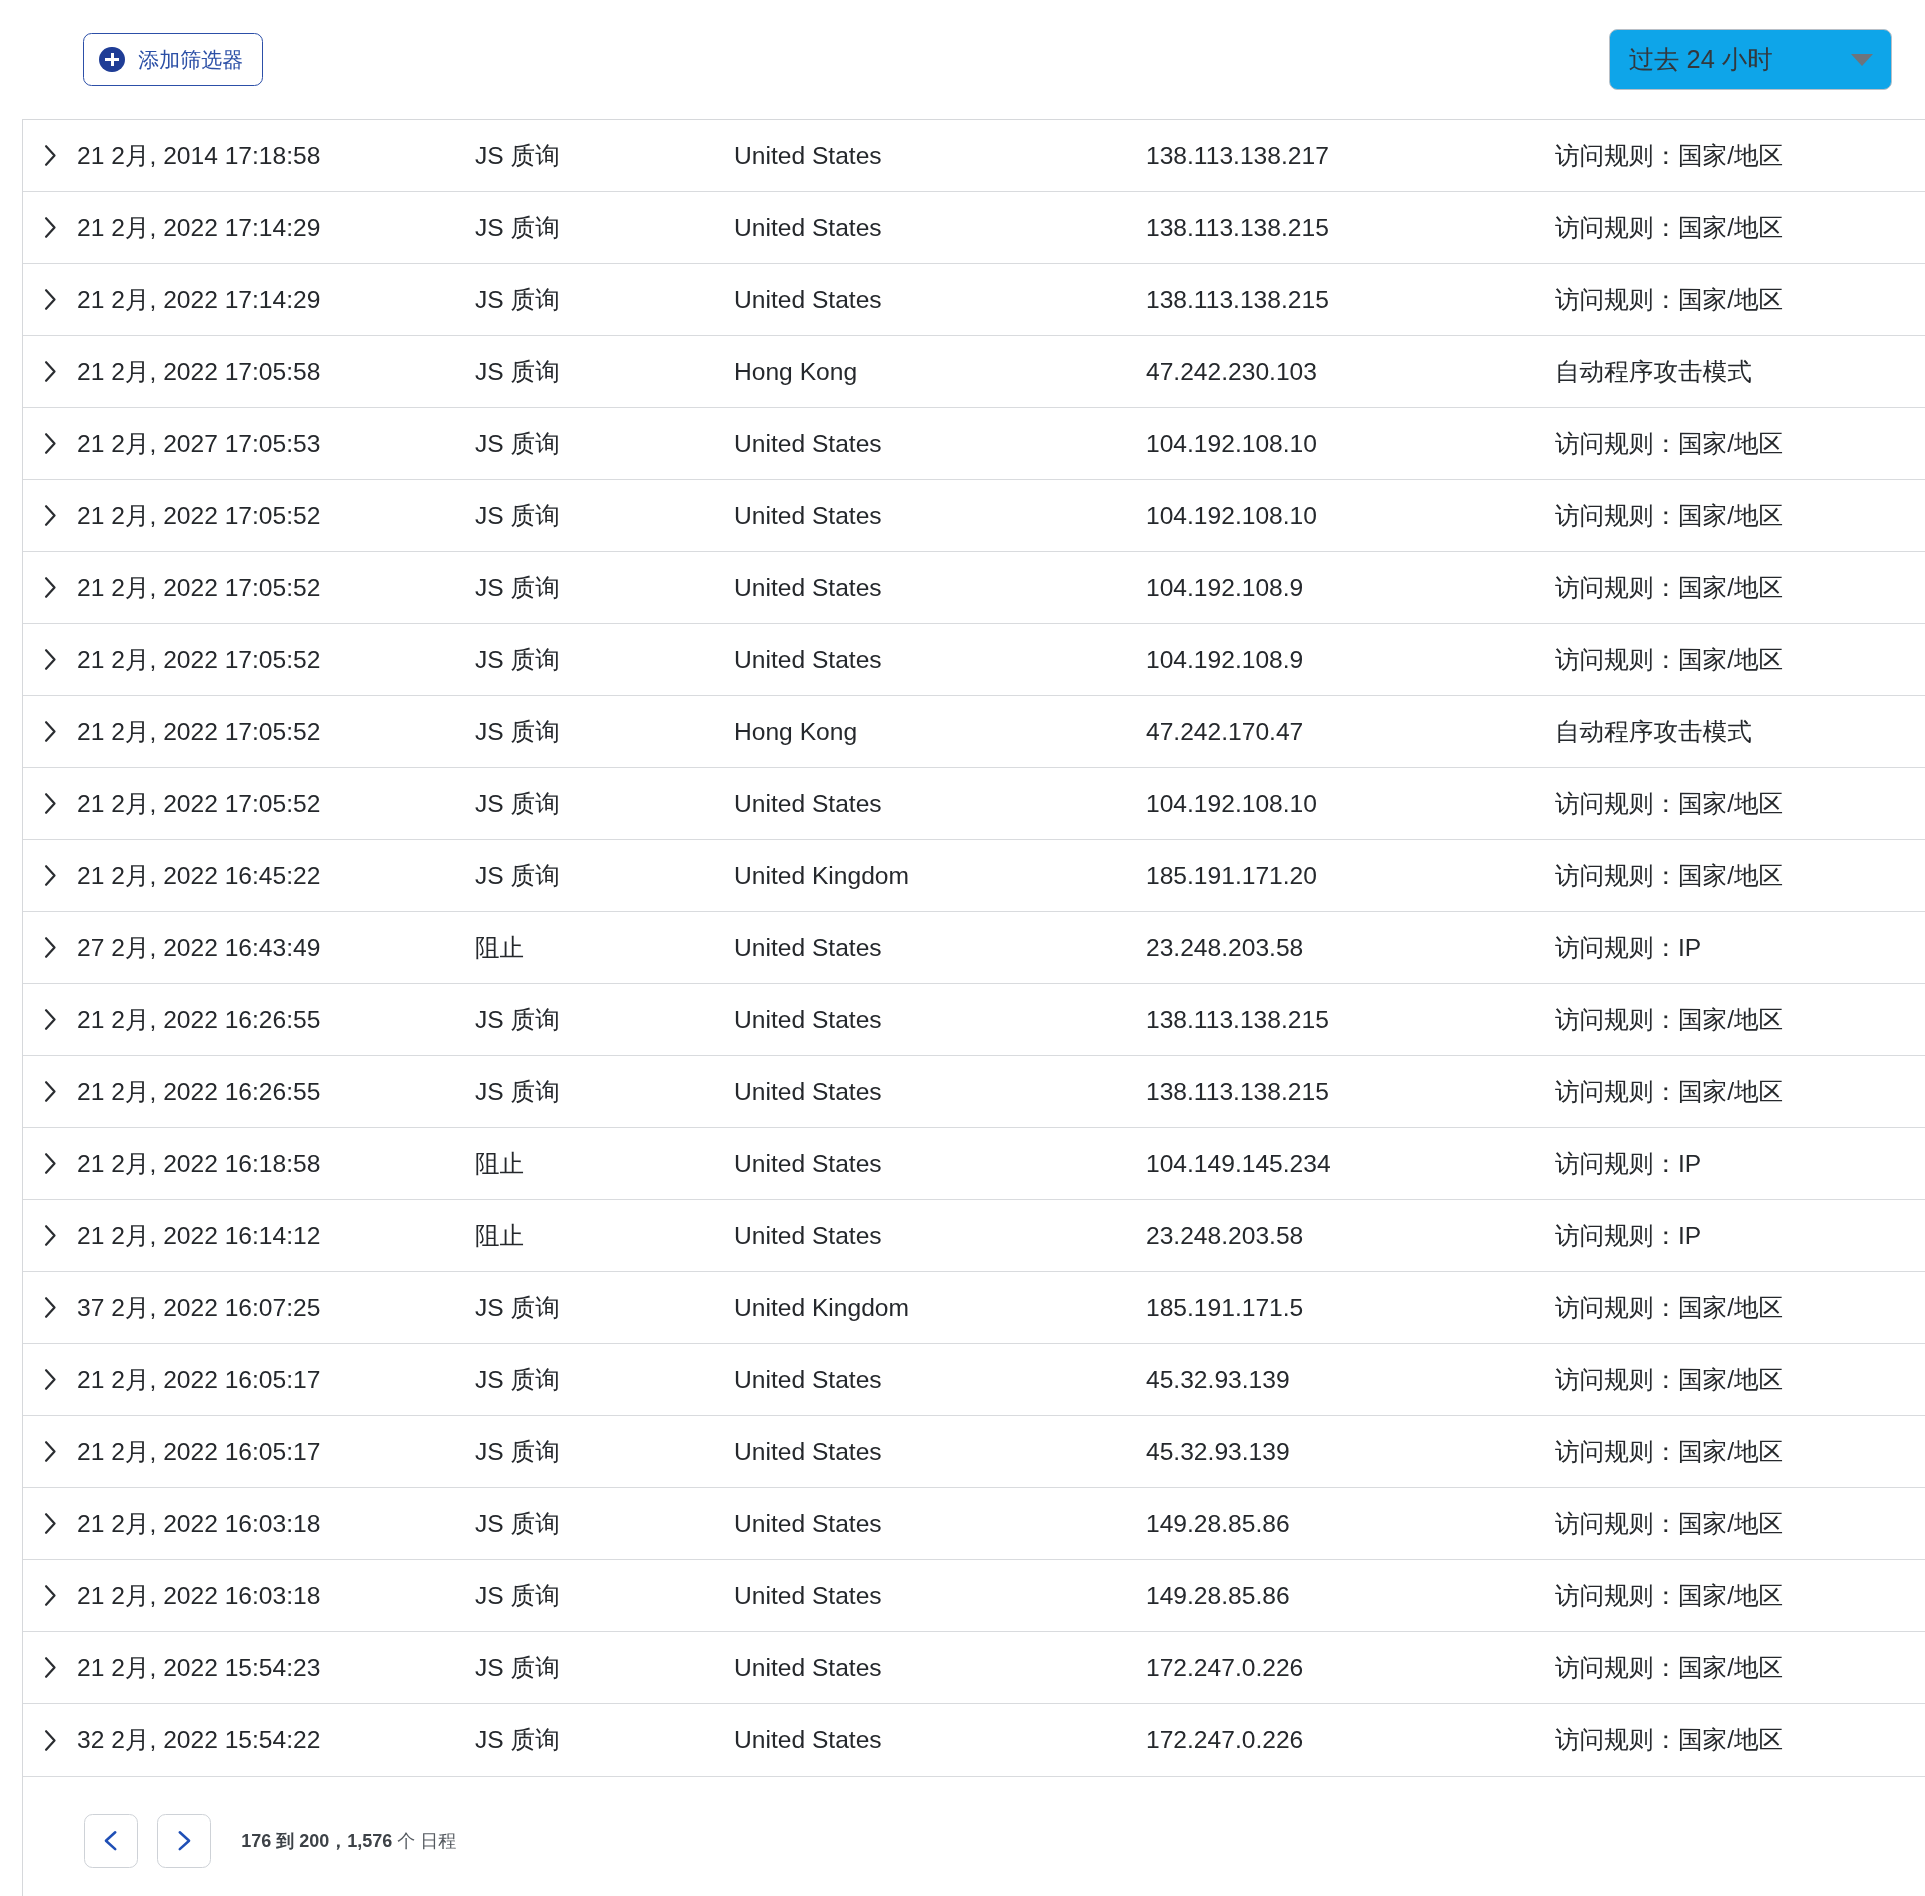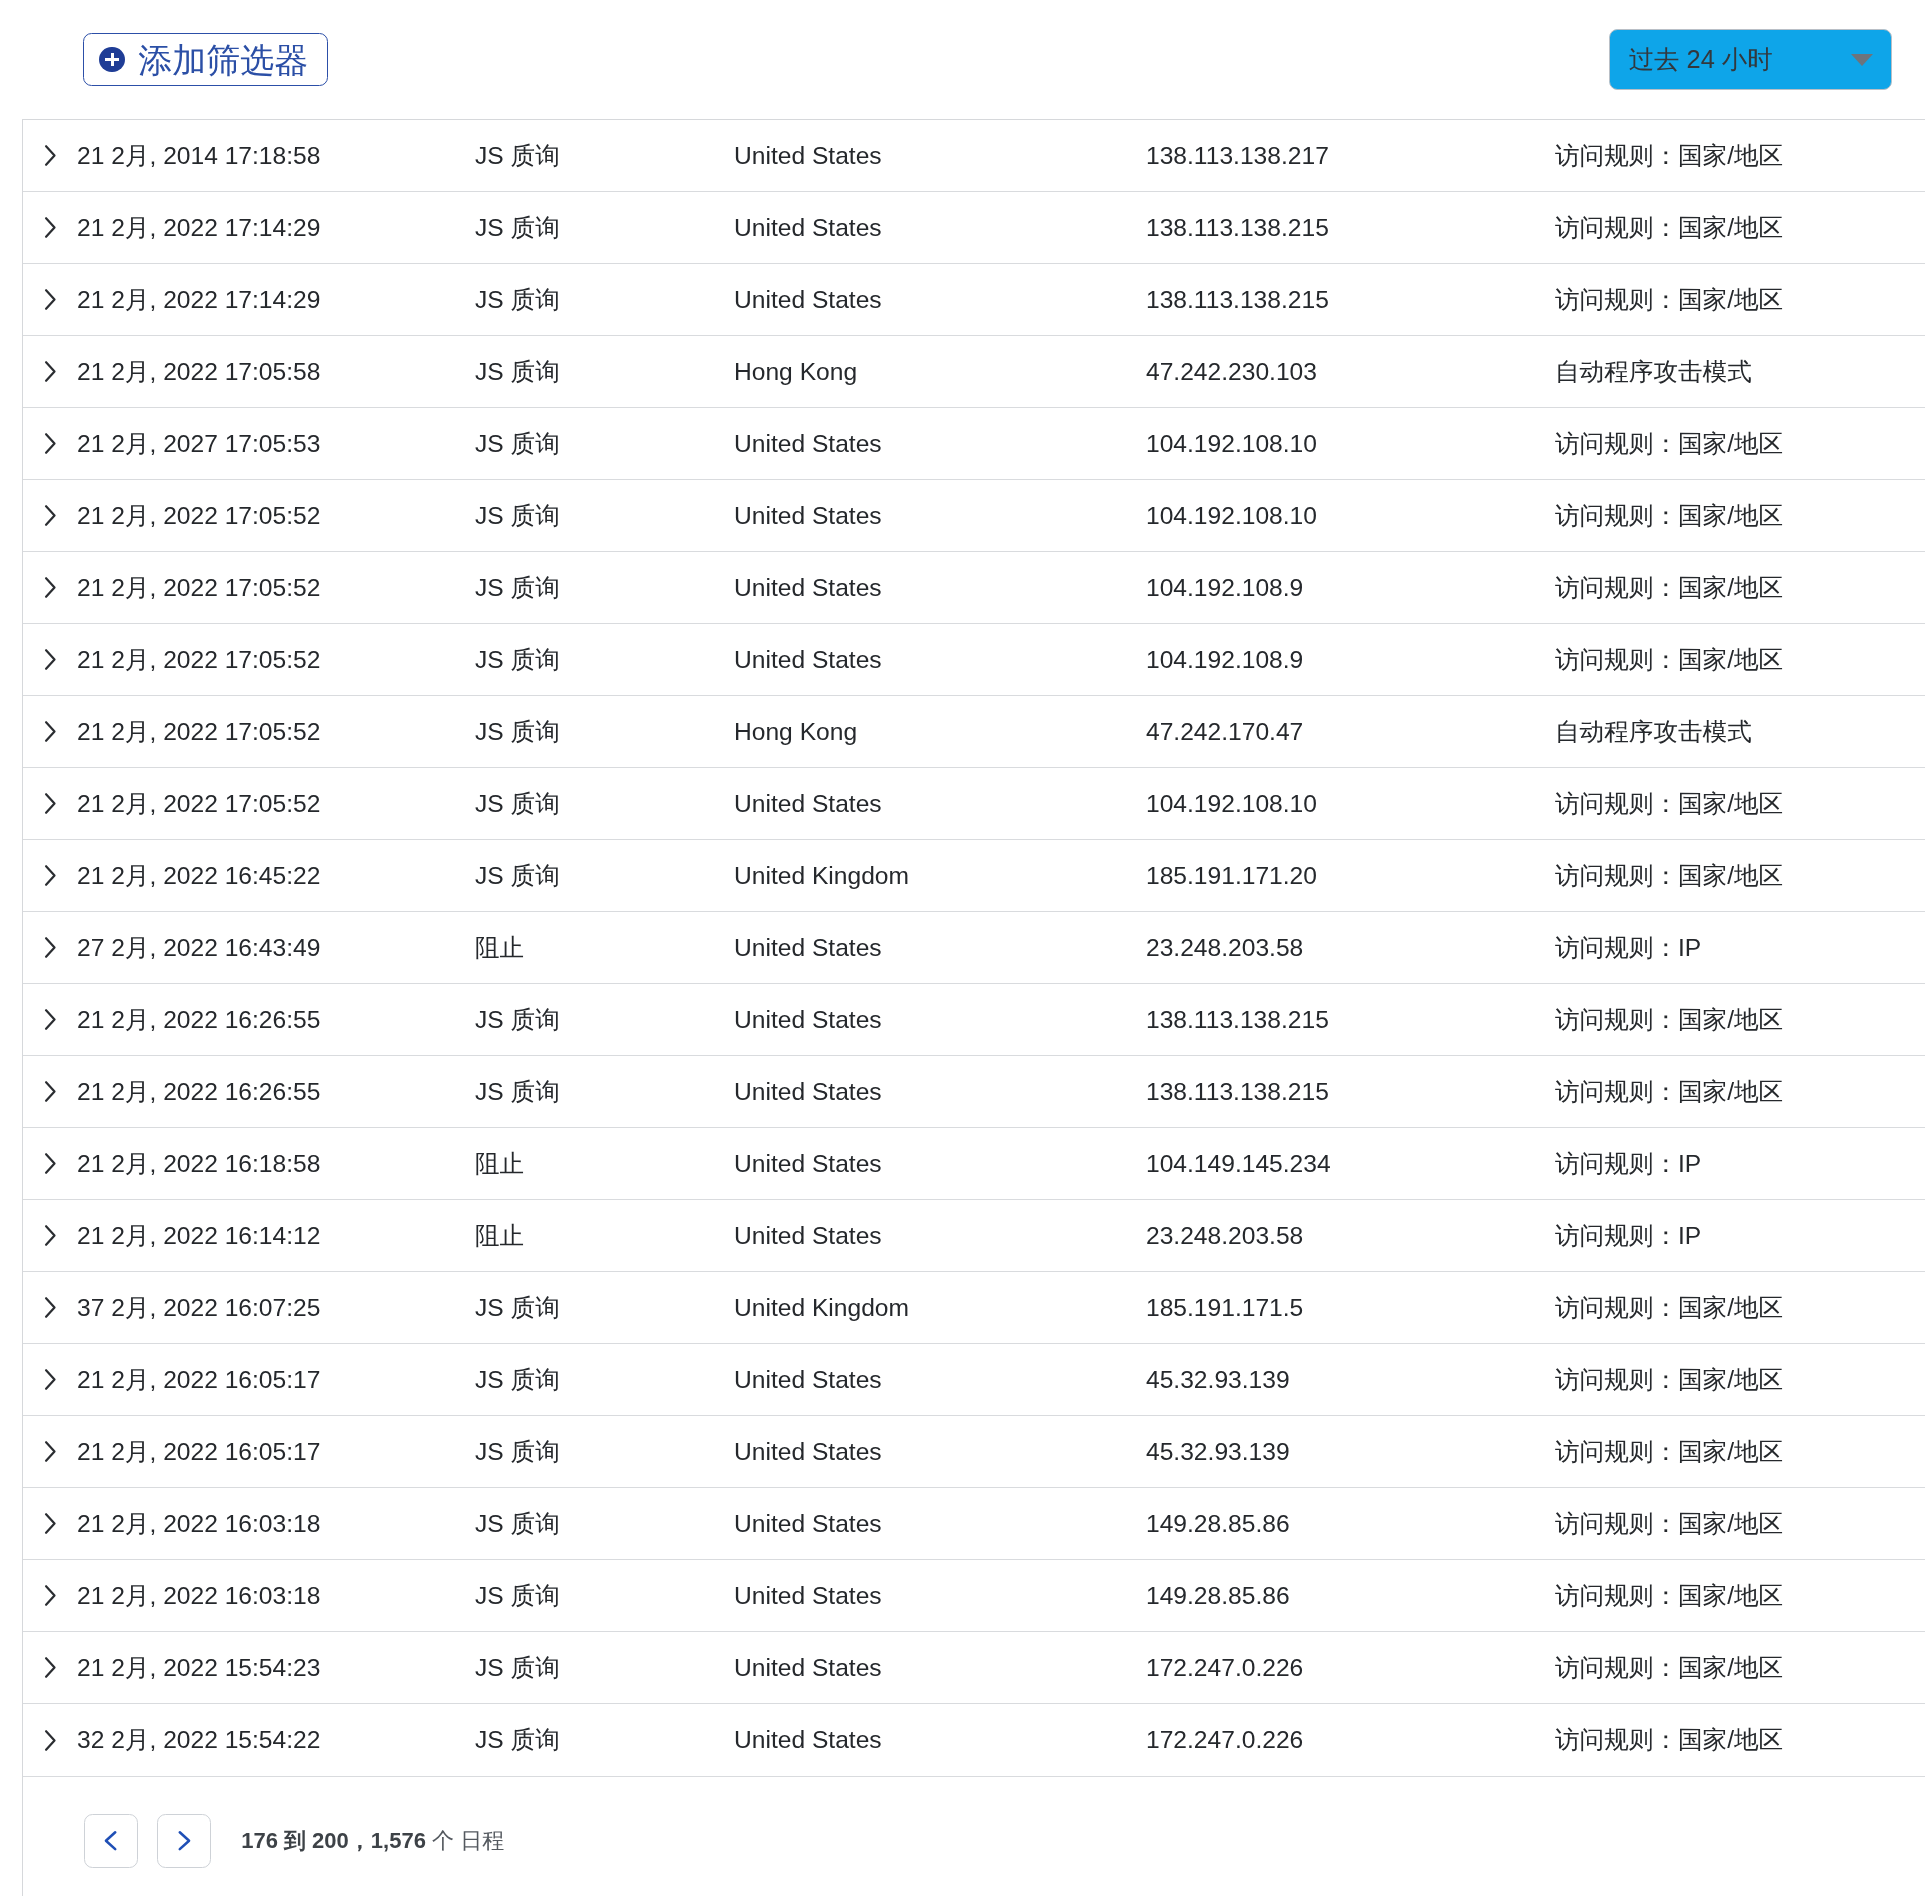--- a/index.html
+++ b/index.html
@@ -46,7 +46,7 @@
     border-radius: 8.5px;
     background: #ffffff;
     color: #2b4fa6;
-    font-size: 34px;
+    font-size: 21px;
     line-height: 1;
     cursor: pointer;
     white-space: nowrap;

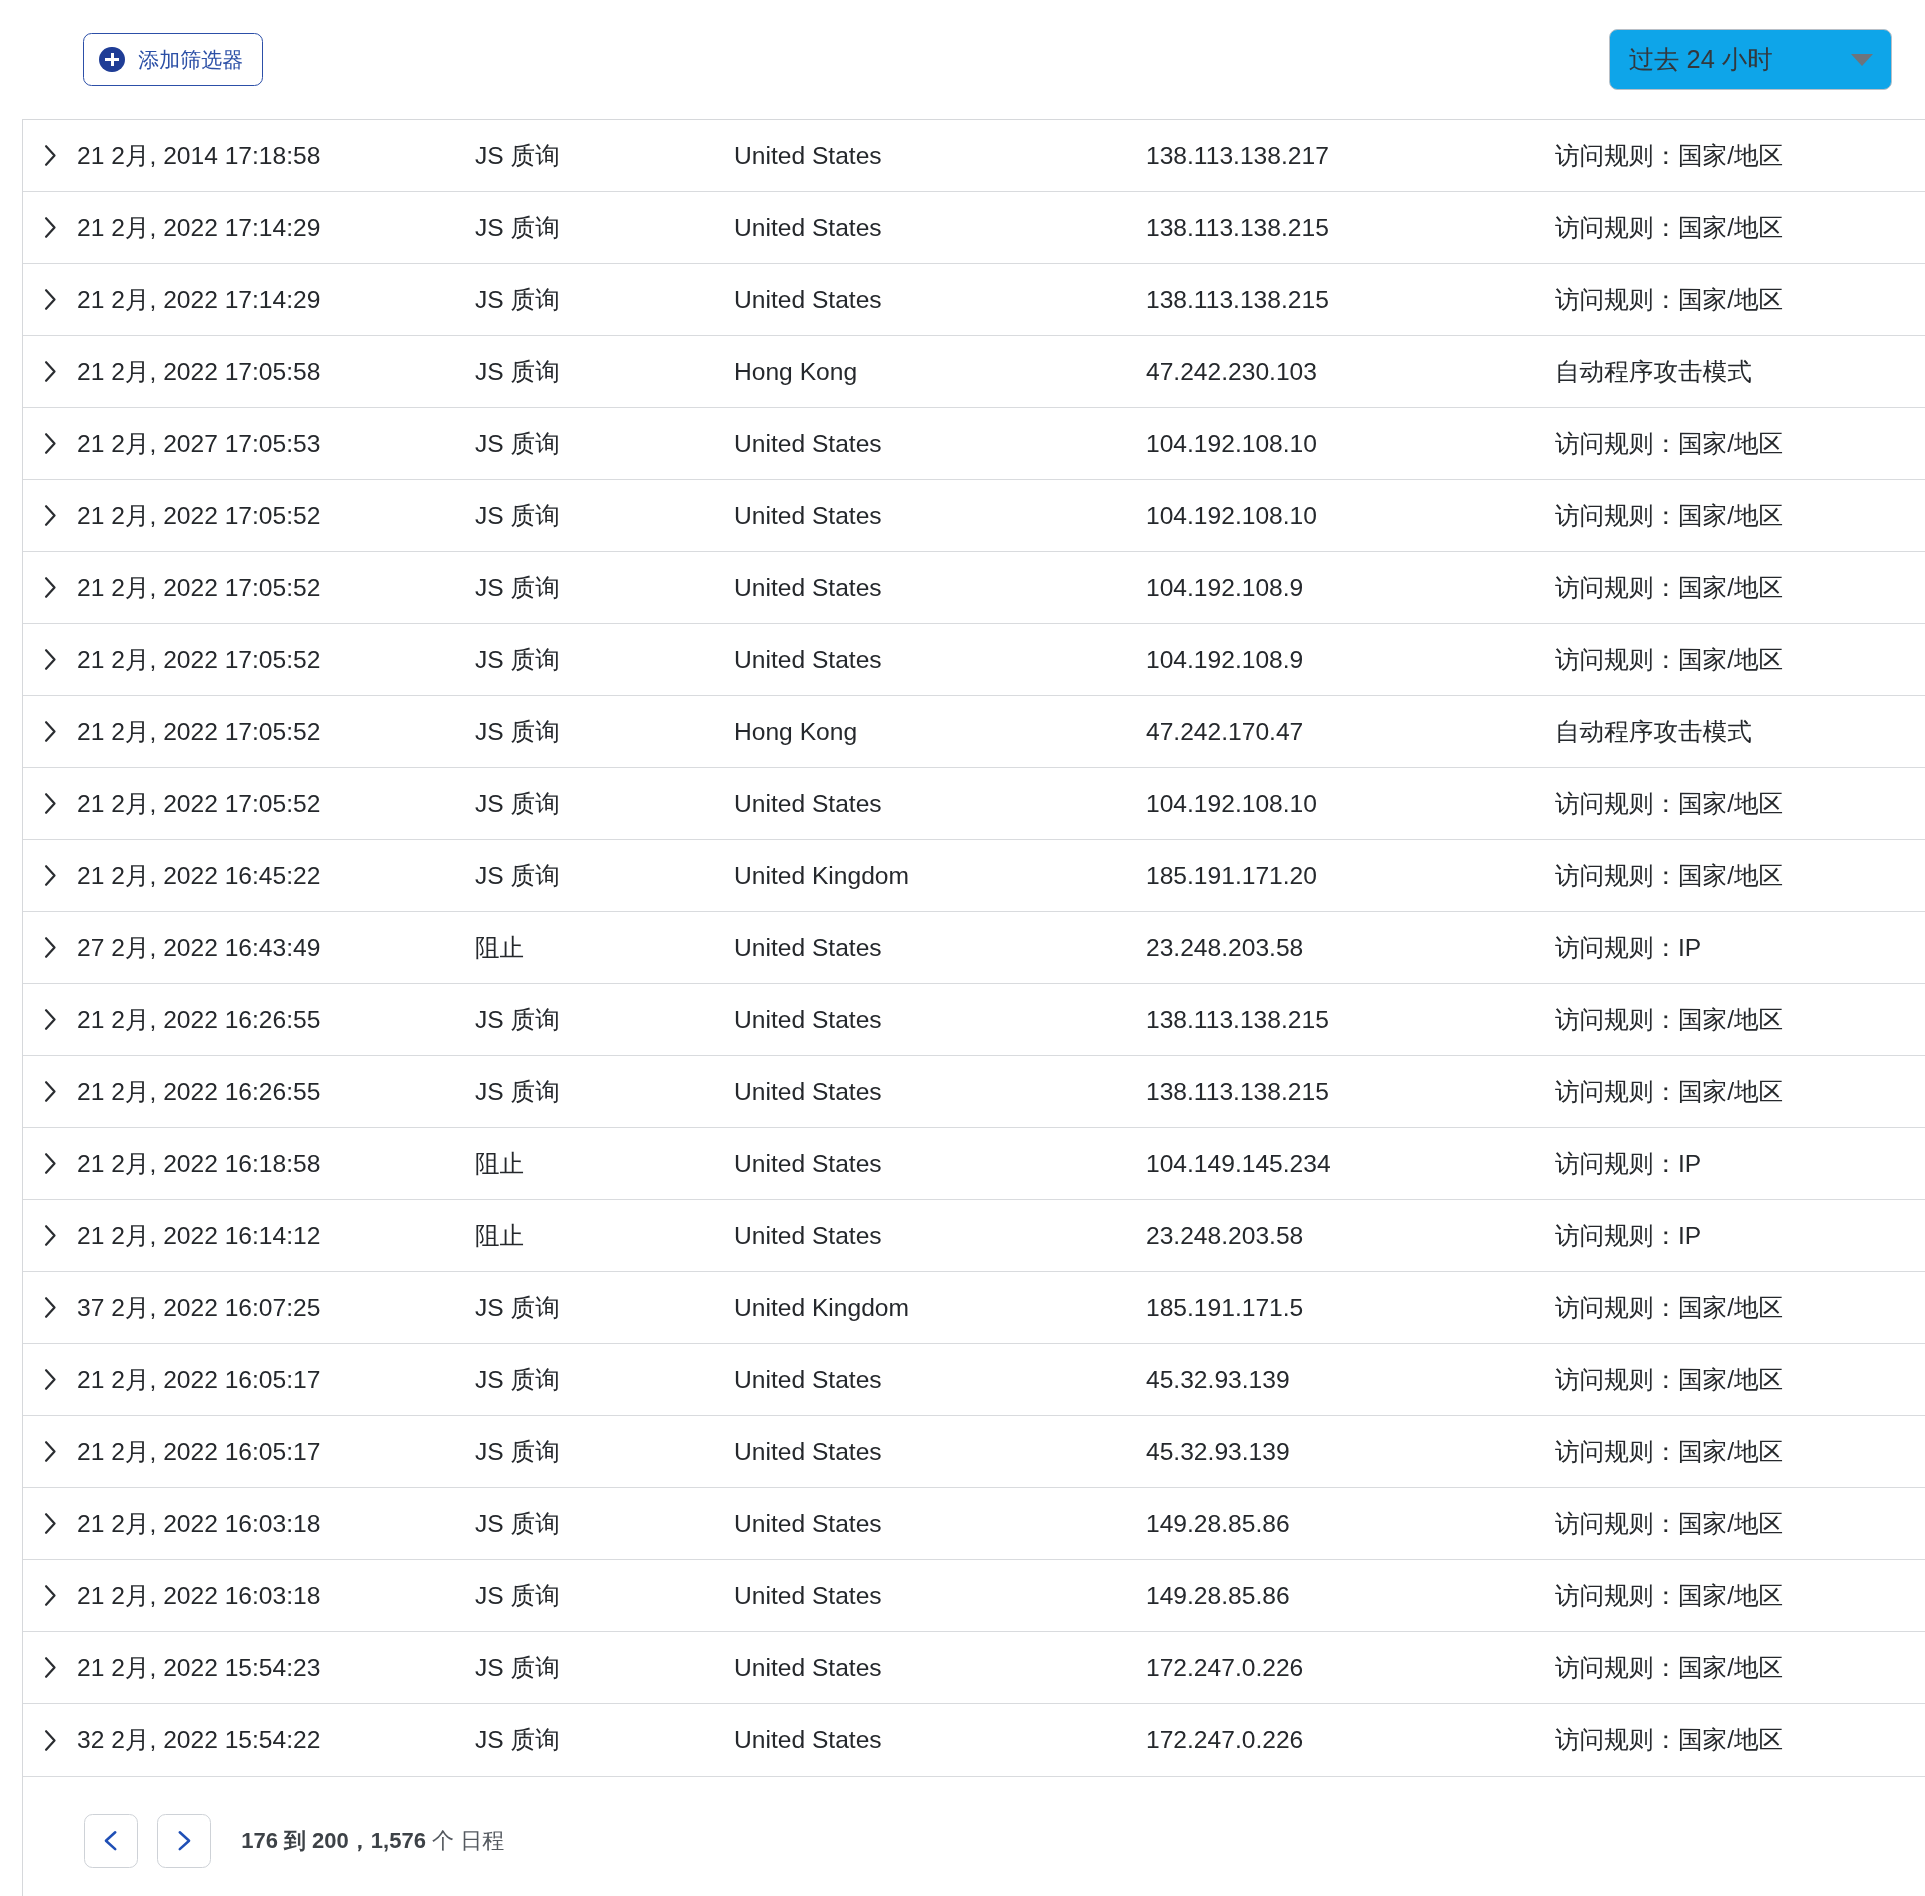--- a/index.html
+++ b/index.html
@@ -177,7 +177,7 @@
 
   .page-summary {
     margin-left: 12px;
-    font-size: 22px;
+    font-size: 18px;
     color: #4a4f55;
     white-space: nowrap;
   }

